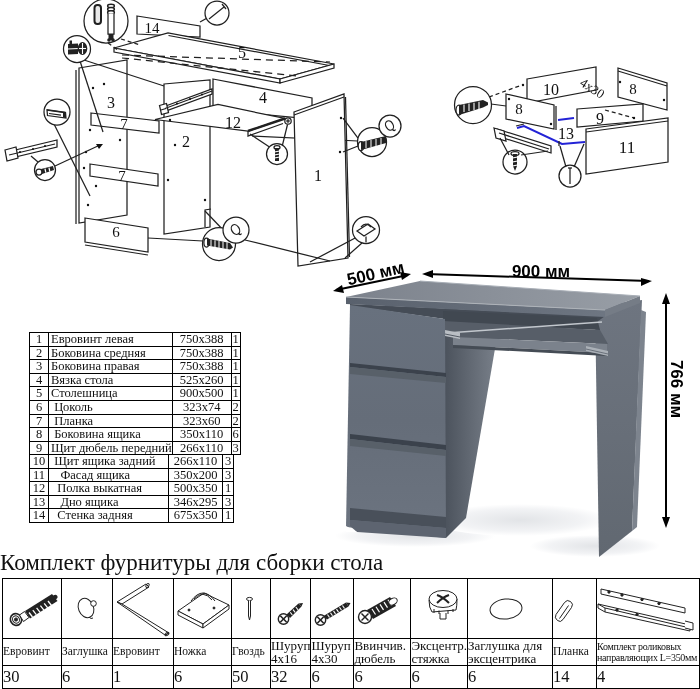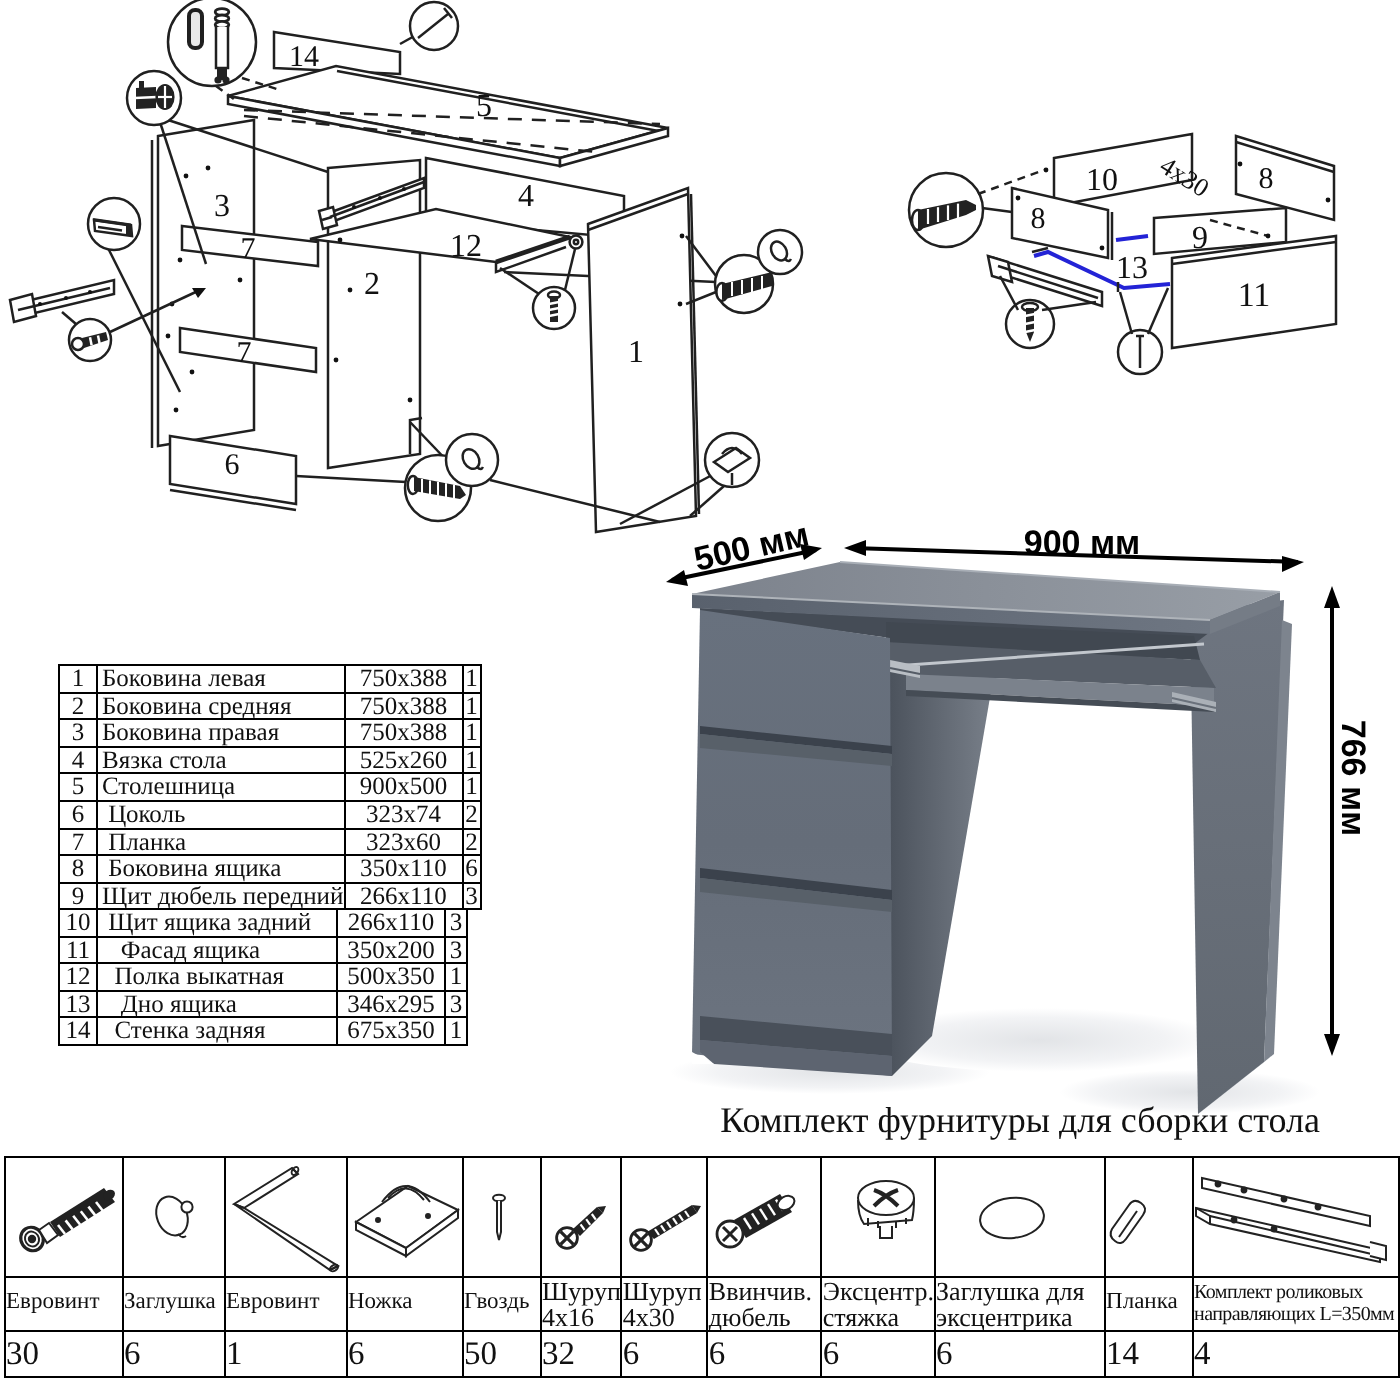--- a/index.html
+++ b/index.html
@@ -326,7 +326,7 @@
 <tbody>
       <tr style="height:13.6px">
         <td class="c" style="width:18px">1</td>
-        <td style="width:119px">Боковина левая</td>
+        <td style="width:119px">Евровинт левая</td>
         <td class="c" style="width:58px">750x388</td>
         <td class="c" style="width:8px">1</td>
       </tr>

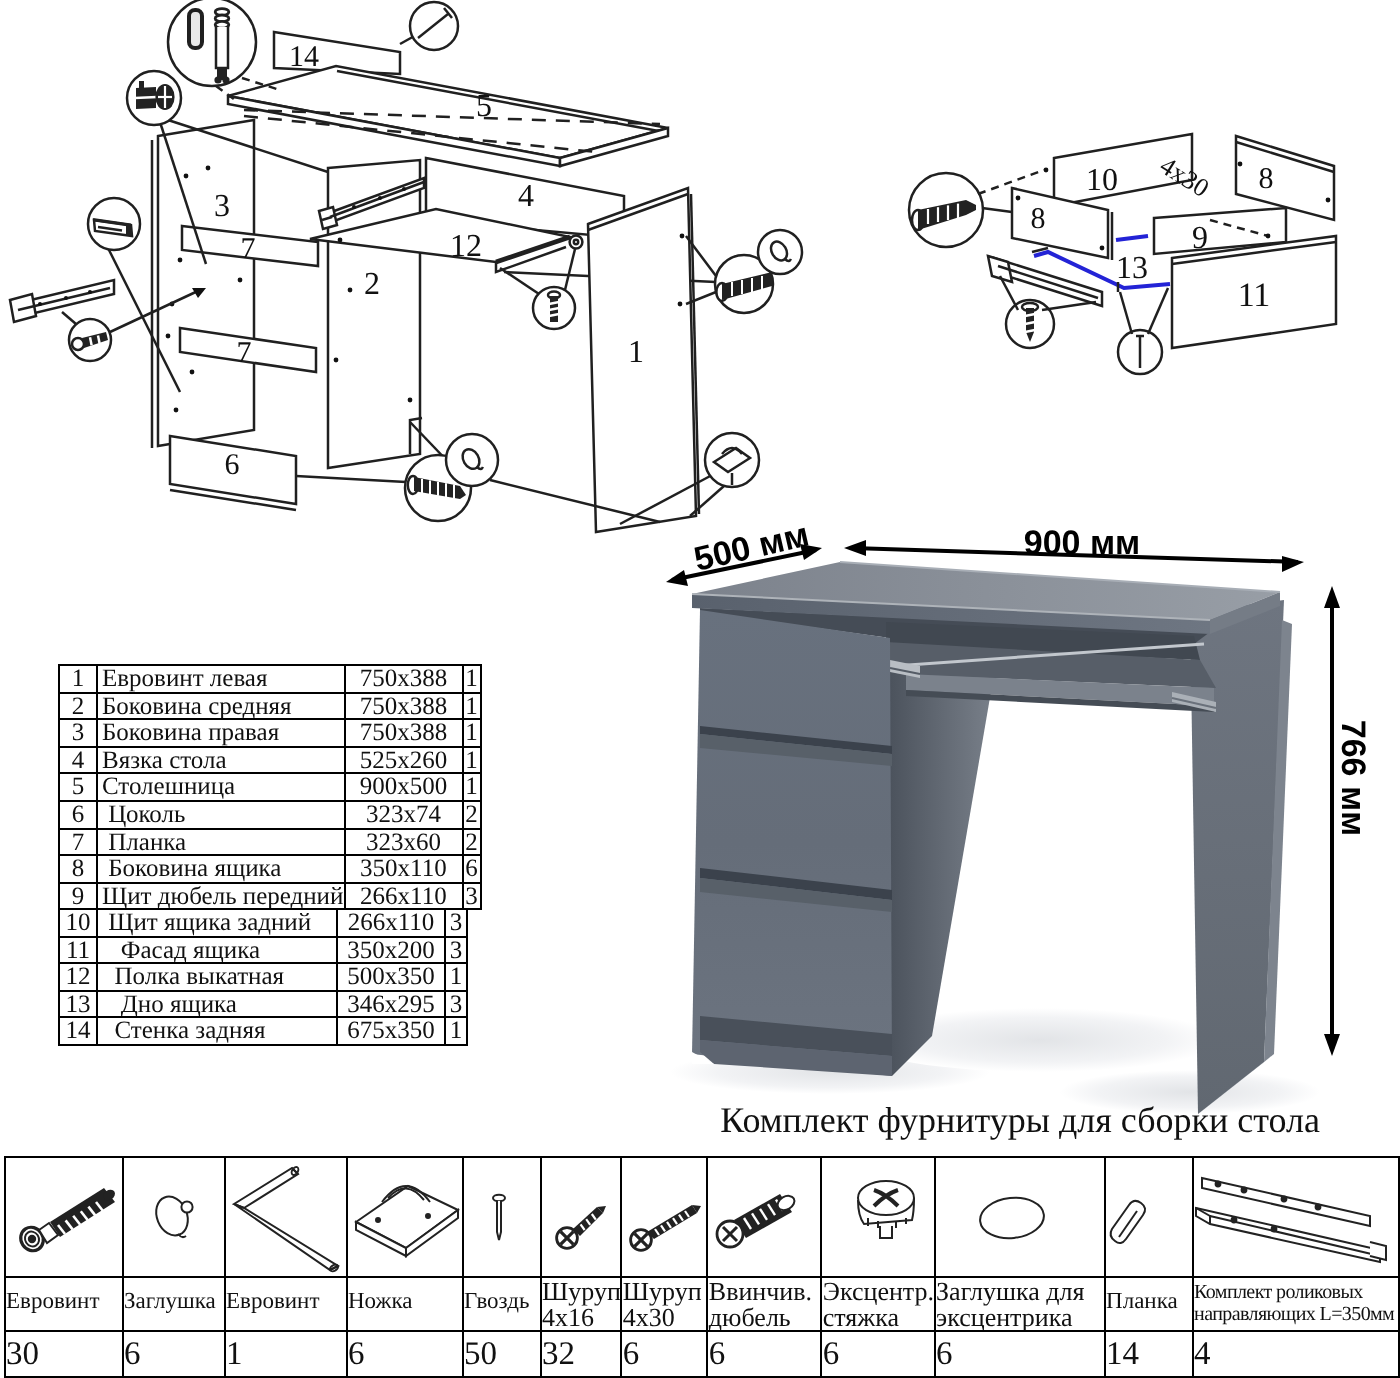--- a/index.html
+++ b/index.html
@@ -8,7 +8,7 @@
 .ptable{position:absolute;border-collapse:collapse;font-family:"Liberation Serif",serif;font-size:12.5px;color:#111}
 .ptable td{border:1px solid #000;padding:0 0 0 2px;white-space:nowrap;overflow:hidden;line-height:1}
 .ptable td.c{text-align:center;padding:0}
-#title{position:absolute;left:0;top:550px;width:660px;text-align:right;font-size:18px;color:#111}
+#title{position:absolute;left:0;top:550px;width:660px;text-align:left;font-size:23px;color:#111}
 #hw{position:absolute;left:2px;top:578px;border-collapse:collapse;table-layout:fixed;font-family:"Liberation Serif",serif;color:#111}
 #hw td{border:1px solid #000;padding:0;text-align:left;vertical-align:middle;overflow:hidden}
 #hw svg{display:block;margin:0 auto}

